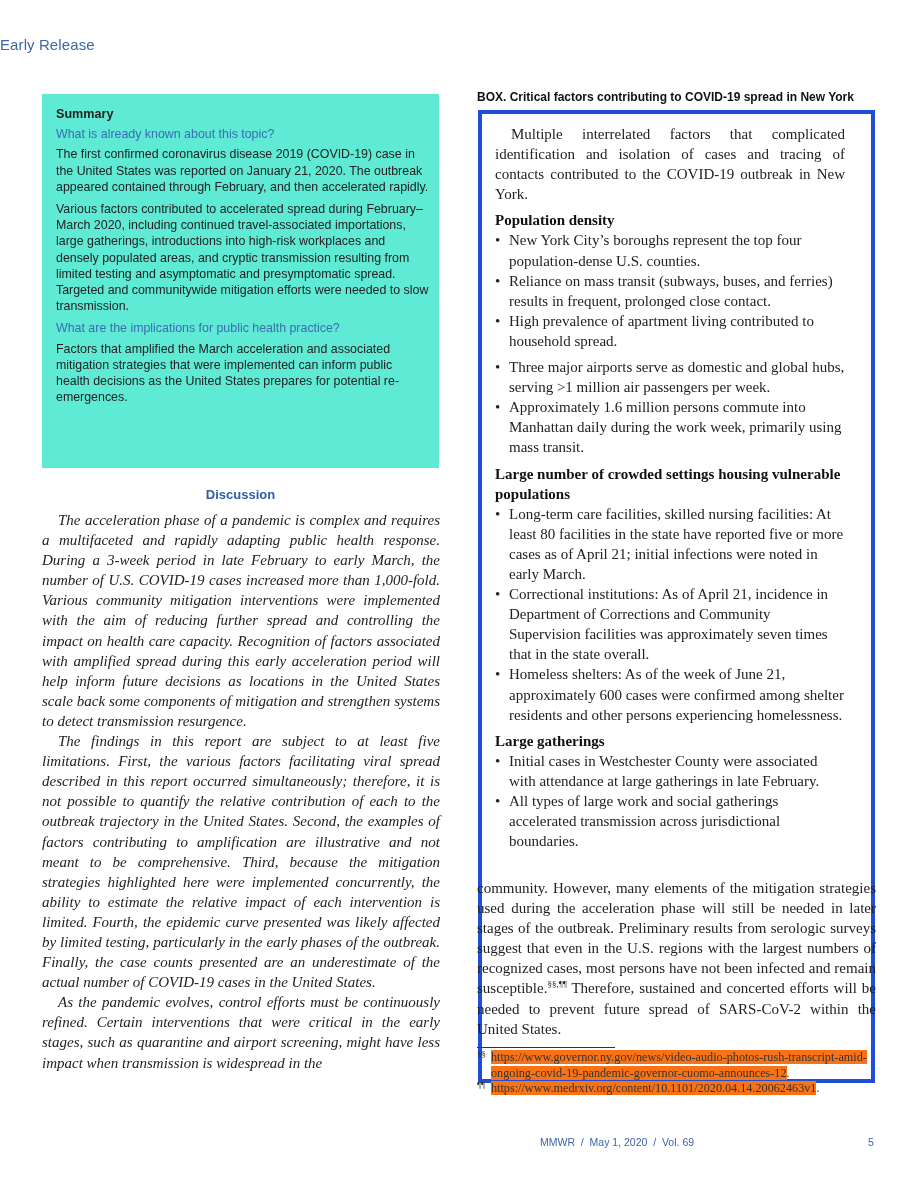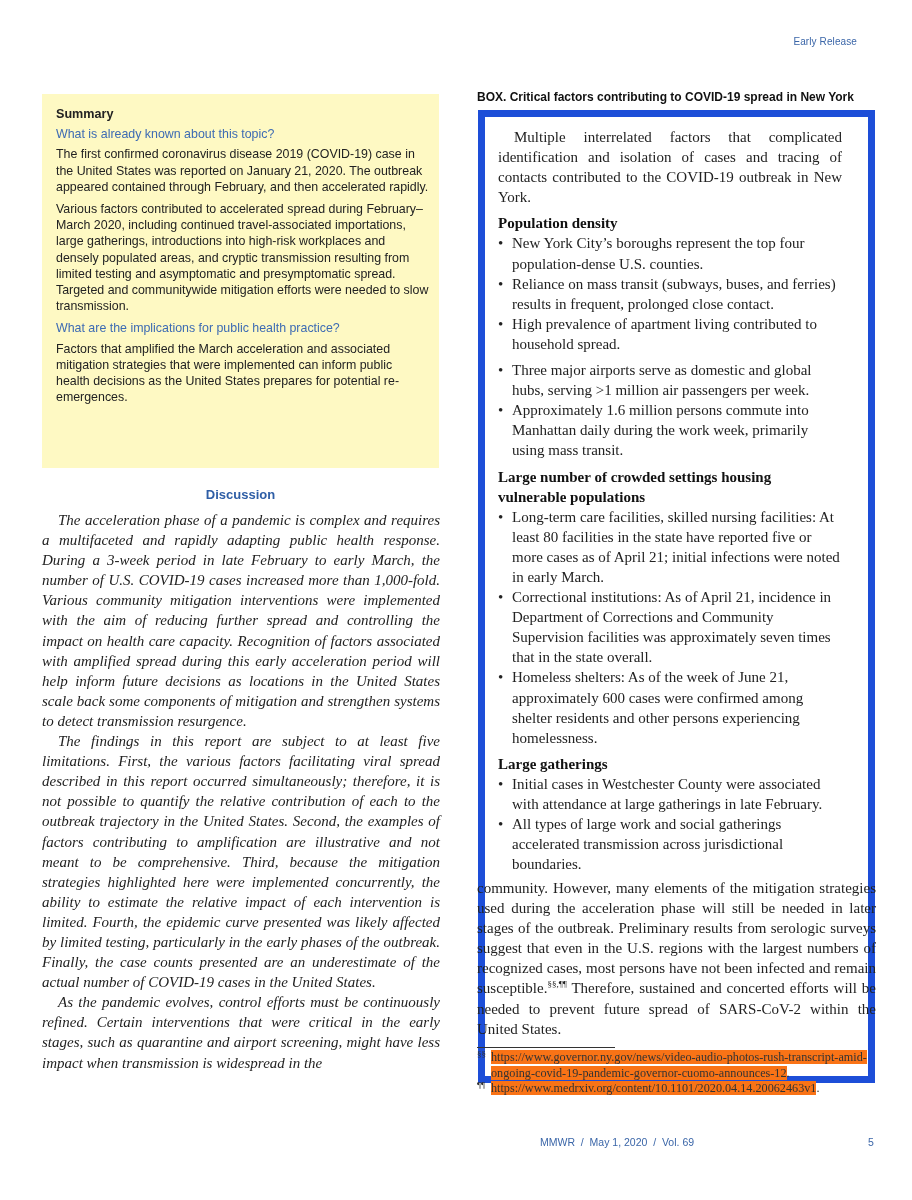--- a/index.html
+++ b/index.html
@@ -7,8 +7,8 @@
   .sans { font-family: "Liberation Sans", "DejaVu Sans", sans-serif; }
   .serif { font-family: "Liberation Serif", "DejaVu Serif", serif; }
   .header {
-    position: absolute; top: 36px; left: 0; width: 857px; text-align: right;
-    font-size: 10px; color: #3b66a8; letter-spacing: 0.1px;
+    position: absolute; top: 36px; left: 0; width: 857px; text-align: left;
+    font-size: 15px; color: #3b66a8; letter-spacing: 0.1px;
   }
   .summary {
     position: absolute; left: 42px; top: 94px; width: 397px; height: 374px;

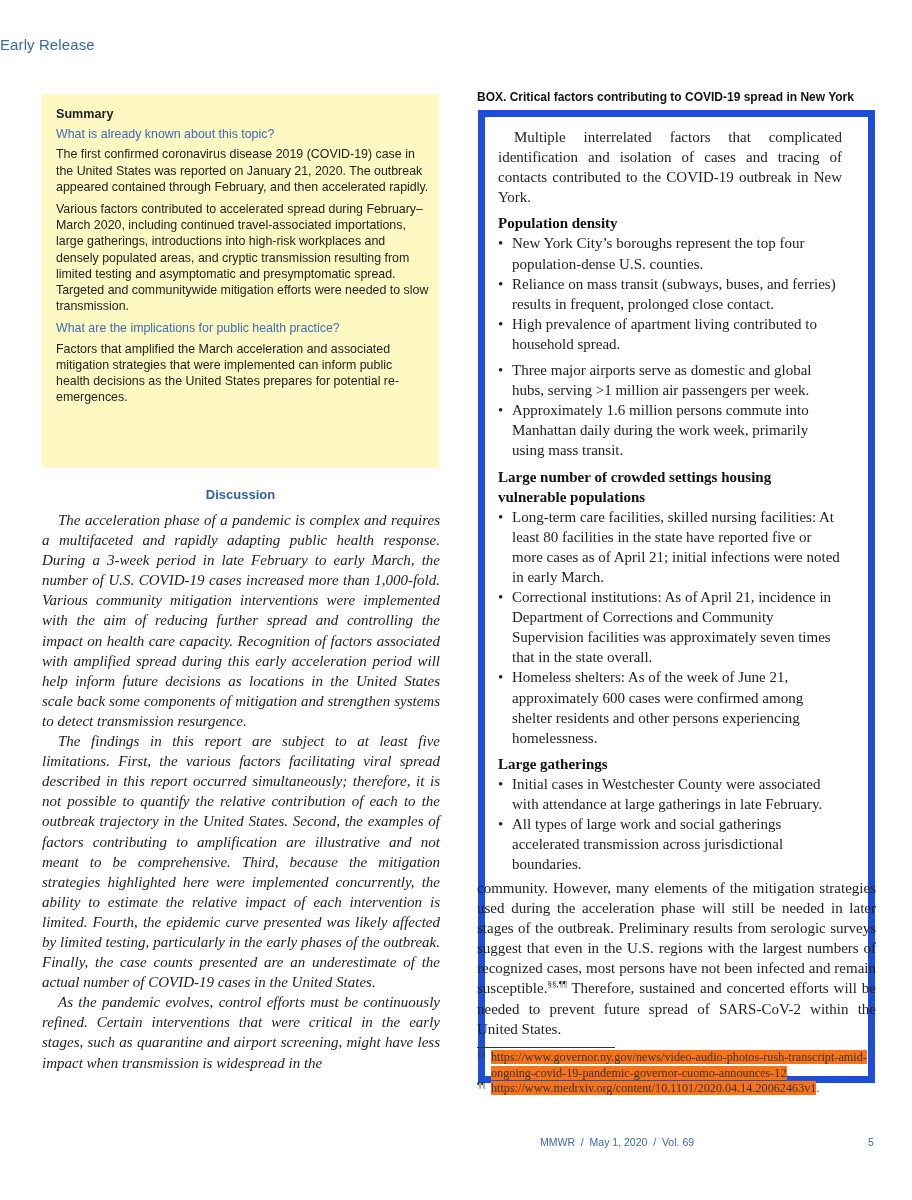--- a/index.html
+++ b/index.html
@@ -12,7 +12,7 @@
   }
   .summary {
     position: absolute; left: 42px; top: 94px; width: 397px; height: 374px;
-    background: #fef9c3; box-sizing: border-box; padding: 12px 10px 0 14px;
+    background: #5eead4; box-sizing: border-box; padding: 12px 10px 0 14px;
     color: #222; font-size: 12.4px; line-height: 16.2px;
   }
   .summary .title { font-weight: bold; margin-bottom: 4px; font-size: 12.6px; }

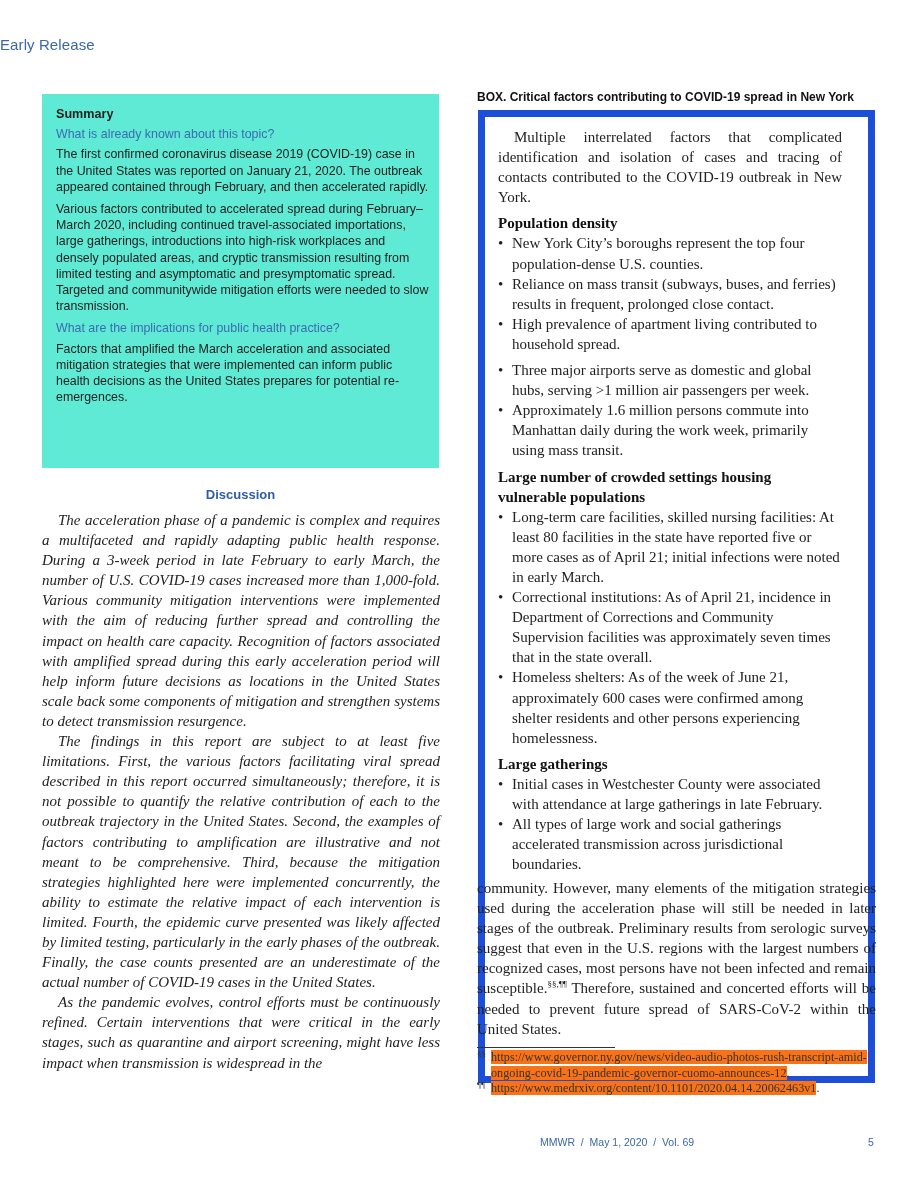--- a/index.html
+++ b/index.html
@@ -33,7 +33,7 @@
   }
   .box {
     position: absolute; left: 478px; top: 110px; width: 397px; height: 973px;
-    border: 7px solid #1d4ed8; box-sizing: border-box; padding: 10px 26px 0 13px;
+    border: 4px solid #1d4ed8; box-sizing: border-box; padding: 10px 26px 0 13px;
     font-size: 15px; line-height: 20.1px; color: #222;
   }
   .box .intro { text-indent: 16px; text-align: justify; margin: 0 0 6px 0; }

